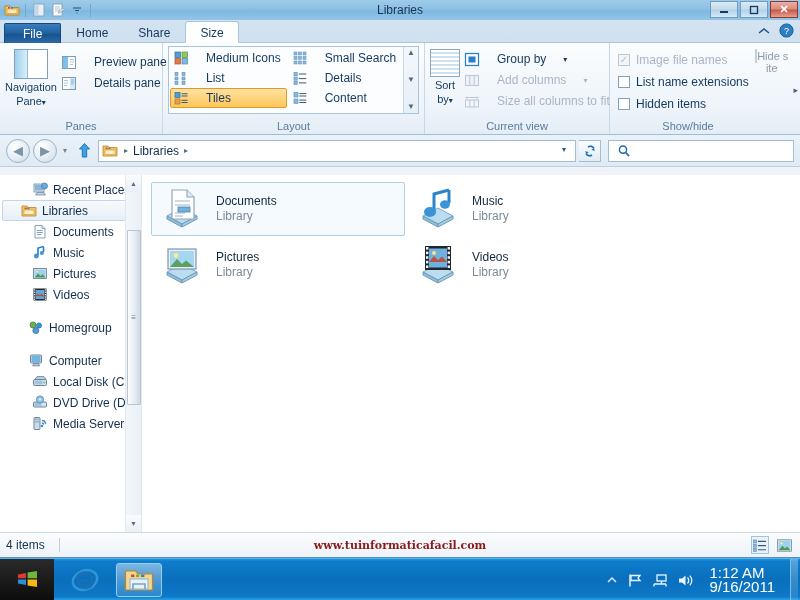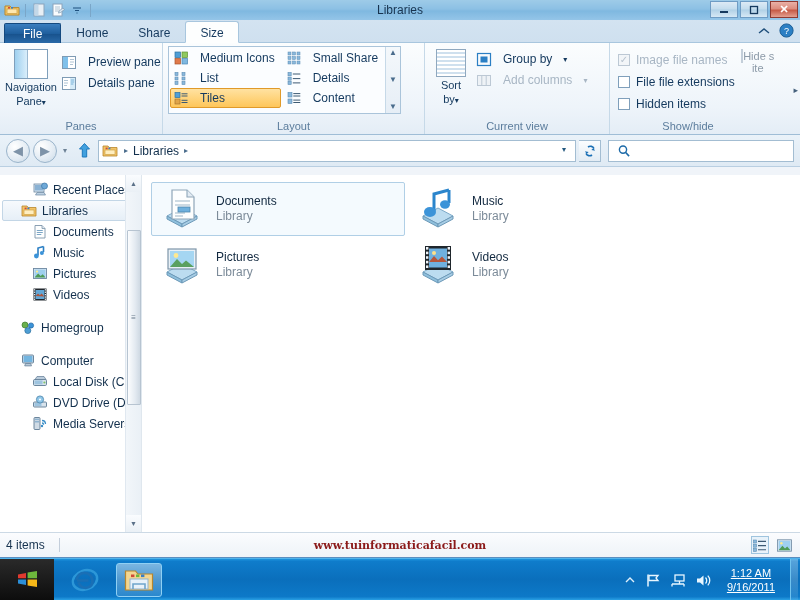--- a/index.html
+++ b/index.html
@@ -151,7 +151,7 @@
   
   .smallcol { display: flex; flex-direction: column; gap: 1px; padding-top: 2px; }
   .smallbtn {
-    display: flex; align-items: center; gap: 11px;
+    display: flex; align-items: center; gap: 17px;
     height: 20px; padding: 0 5px 0 3px;
     font-size: 12px; color: #14395e;
     white-space: nowrap;

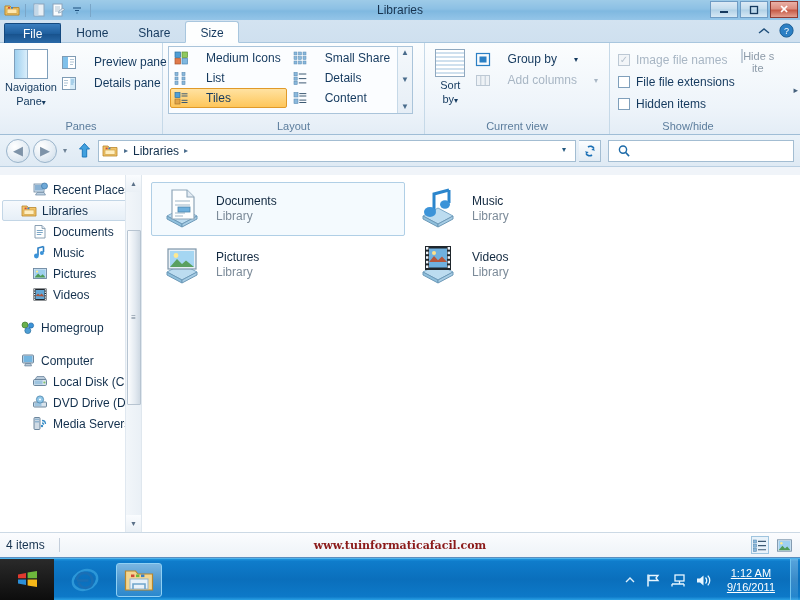--- a/index.html
+++ b/index.html
@@ -607,7 +607,7 @@
                       </g>
                     </svg>
                 </span>
-                <span>Small Share</span>
+                <span>Small Search</span>
               </div>
               <div class="smallbtn">
                 <span>

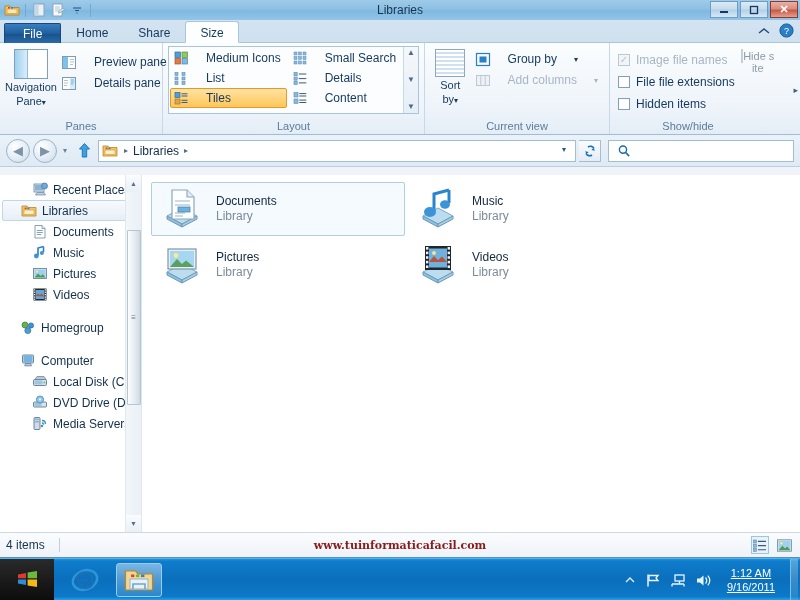--- a/index.html
+++ b/index.html
@@ -684,7 +684,7 @@
           </div>
           <div class="chkrow">
             <span class="cbox"></span>
-            <span>File file extensions</span>
+            <span>List name extensions</span>
           </div>
           <div class="chkrow">
             <span class="cbox"></span>

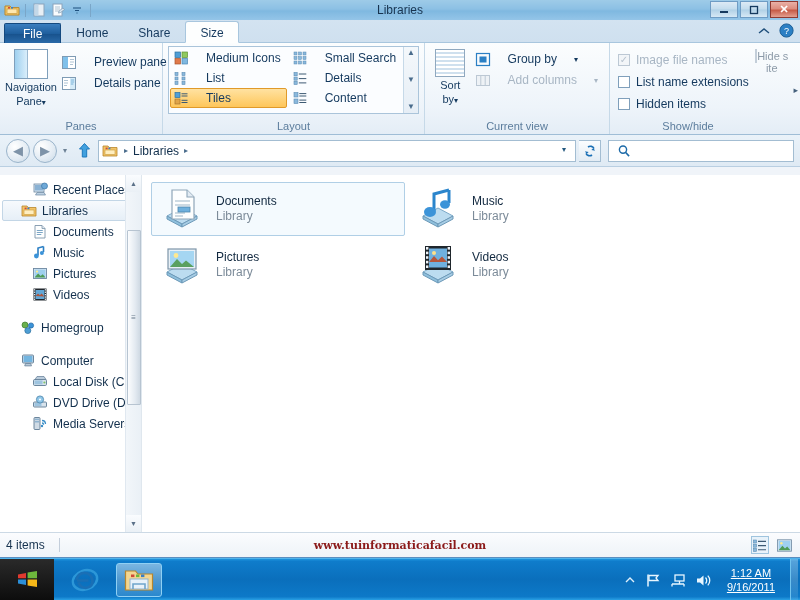--- a/index.html
+++ b/index.html
@@ -670,6 +670,17 @@
             <span>Add columns</span>
             <span style="font-size:8px">▾</span>
           </div>
+          <div class="smallbtn disabled">
+            <span>
+              <svg width="16" height="15" viewBox="0 0 16 15">
+                  <path d="M1.5 3.5h13" stroke="#bcc8d4" stroke-width="1"></path>
+                  <path d="M1.5 3.5l2-1.6v3.2zM14.5 3.5l-2-1.6v3.2z" fill="#bcc8d4"></path>
+                  <rect x="1.5" y="6" width="13" height="7" fill="#f3f6f9" stroke="#bcc8d4"></rect>
+                  <path d="M5.8 6v7M10.2 6v7" stroke="#bcc8d4"></path>
+                </svg>
+            </span>
+            <span>Size all columns to fit</span>
+          </div>
         </div>
       </div>
       <div class="rgroup-label">Current view</div>

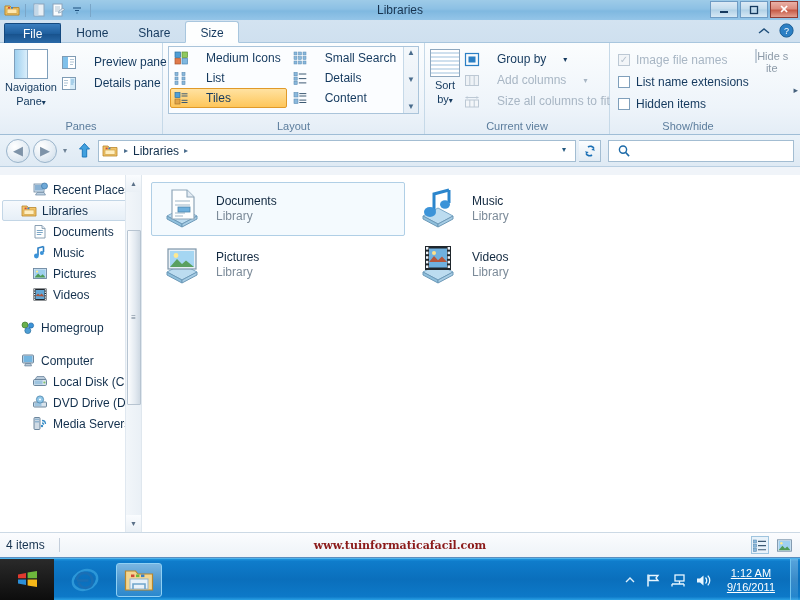--- a/index.html
+++ b/index.html
@@ -296,7 +296,7 @@
   .navitem {
     display: flex; align-items: center;
     height: 21px;
-    padding-left: 20px;
+    padding-left: 28px;
     gap: 5px;
     font-size: 12px; color: #13304d;
     white-space: nowrap;

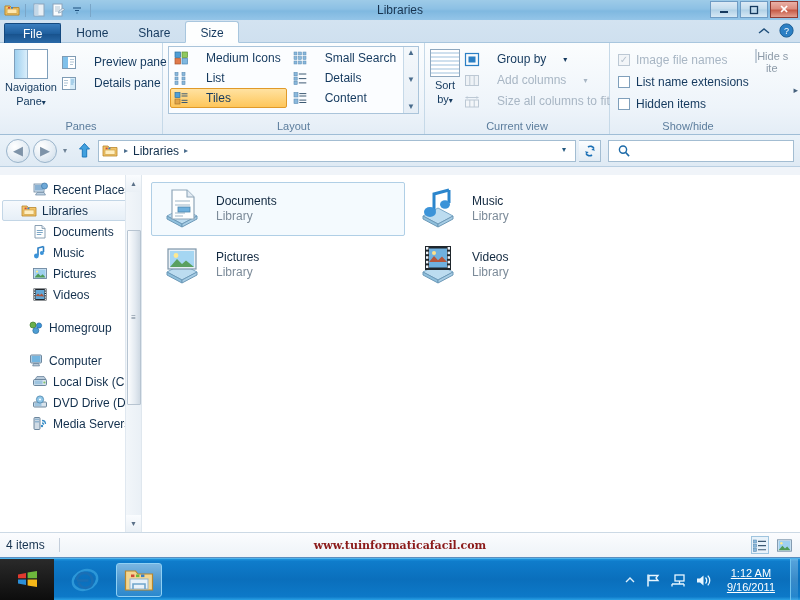--- a/index.html
+++ b/index.html
@@ -429,9 +429,8 @@
   }
   .tray-ico { color: #dff1fc; font-size: 13px; display: flex; align-items: center; }
   .clock {
-    text-align: center; color: #fff; font-size: 11px; line-height: 14px;
+    color: #fff; font-size: 15px; line-height: 14px;
     padding: 0 6px;
-    text-decoration: underline;
   }
   .showdesk {
     width: 8px; height: 42px;

